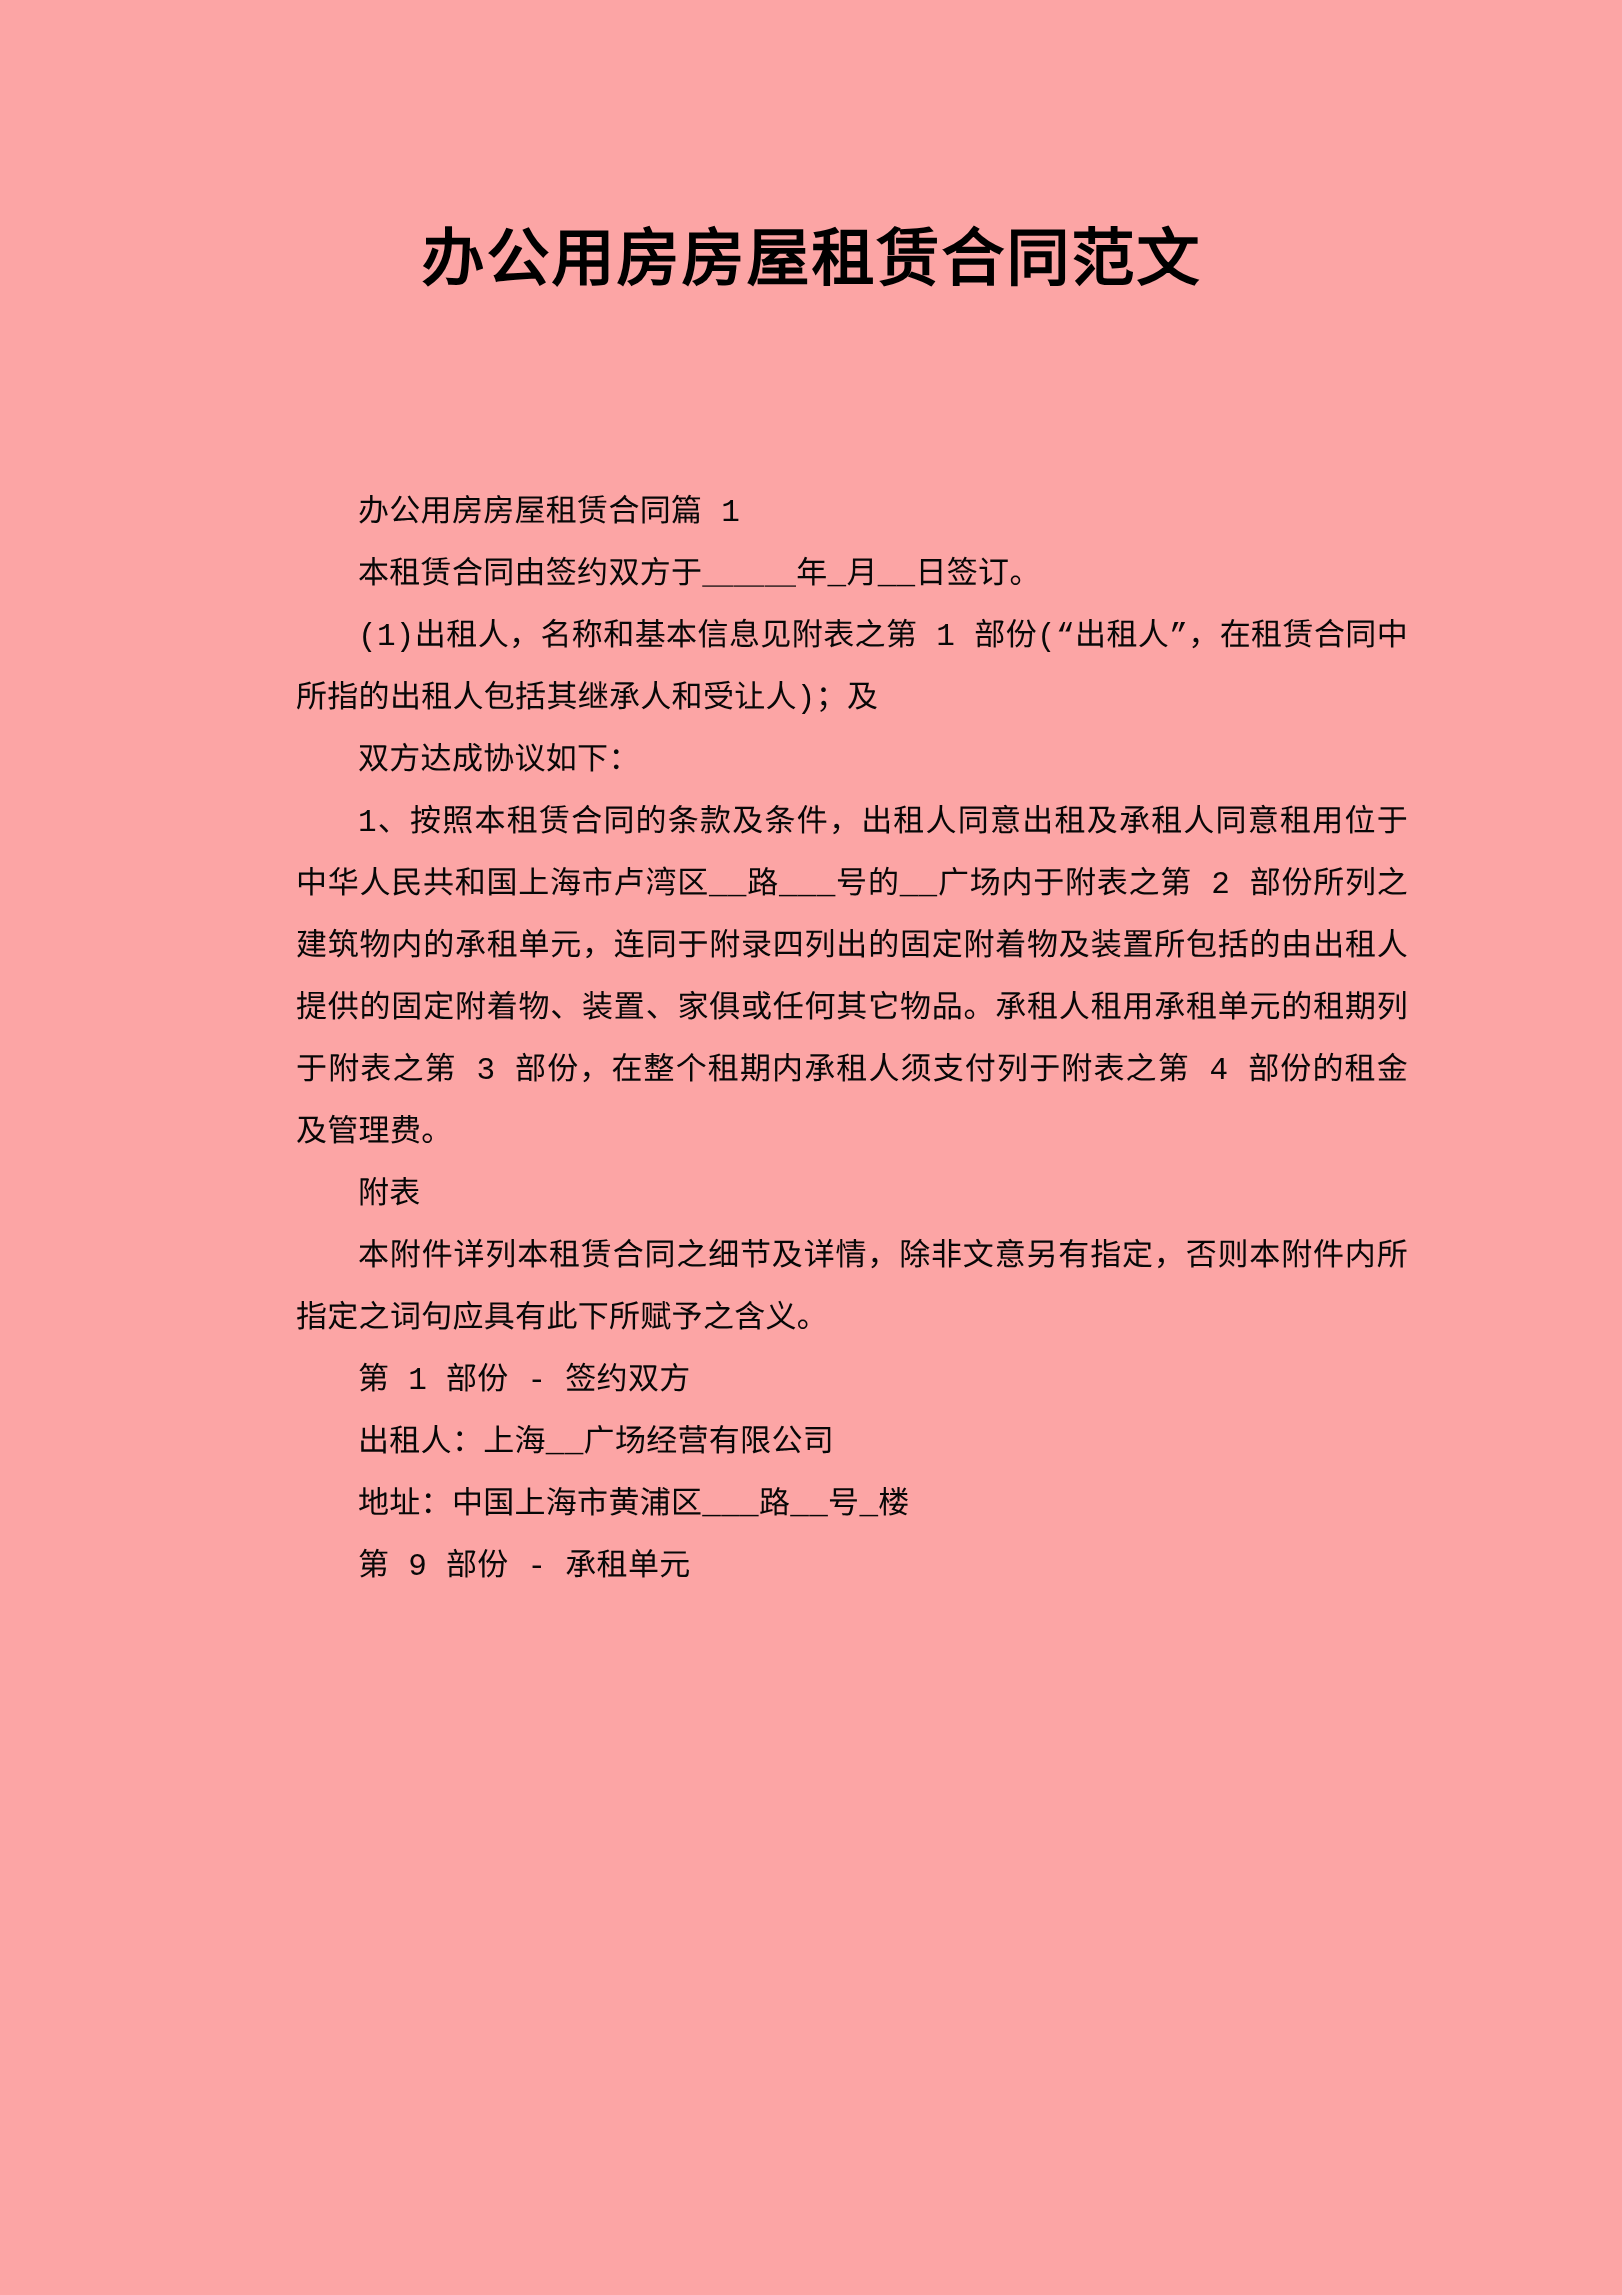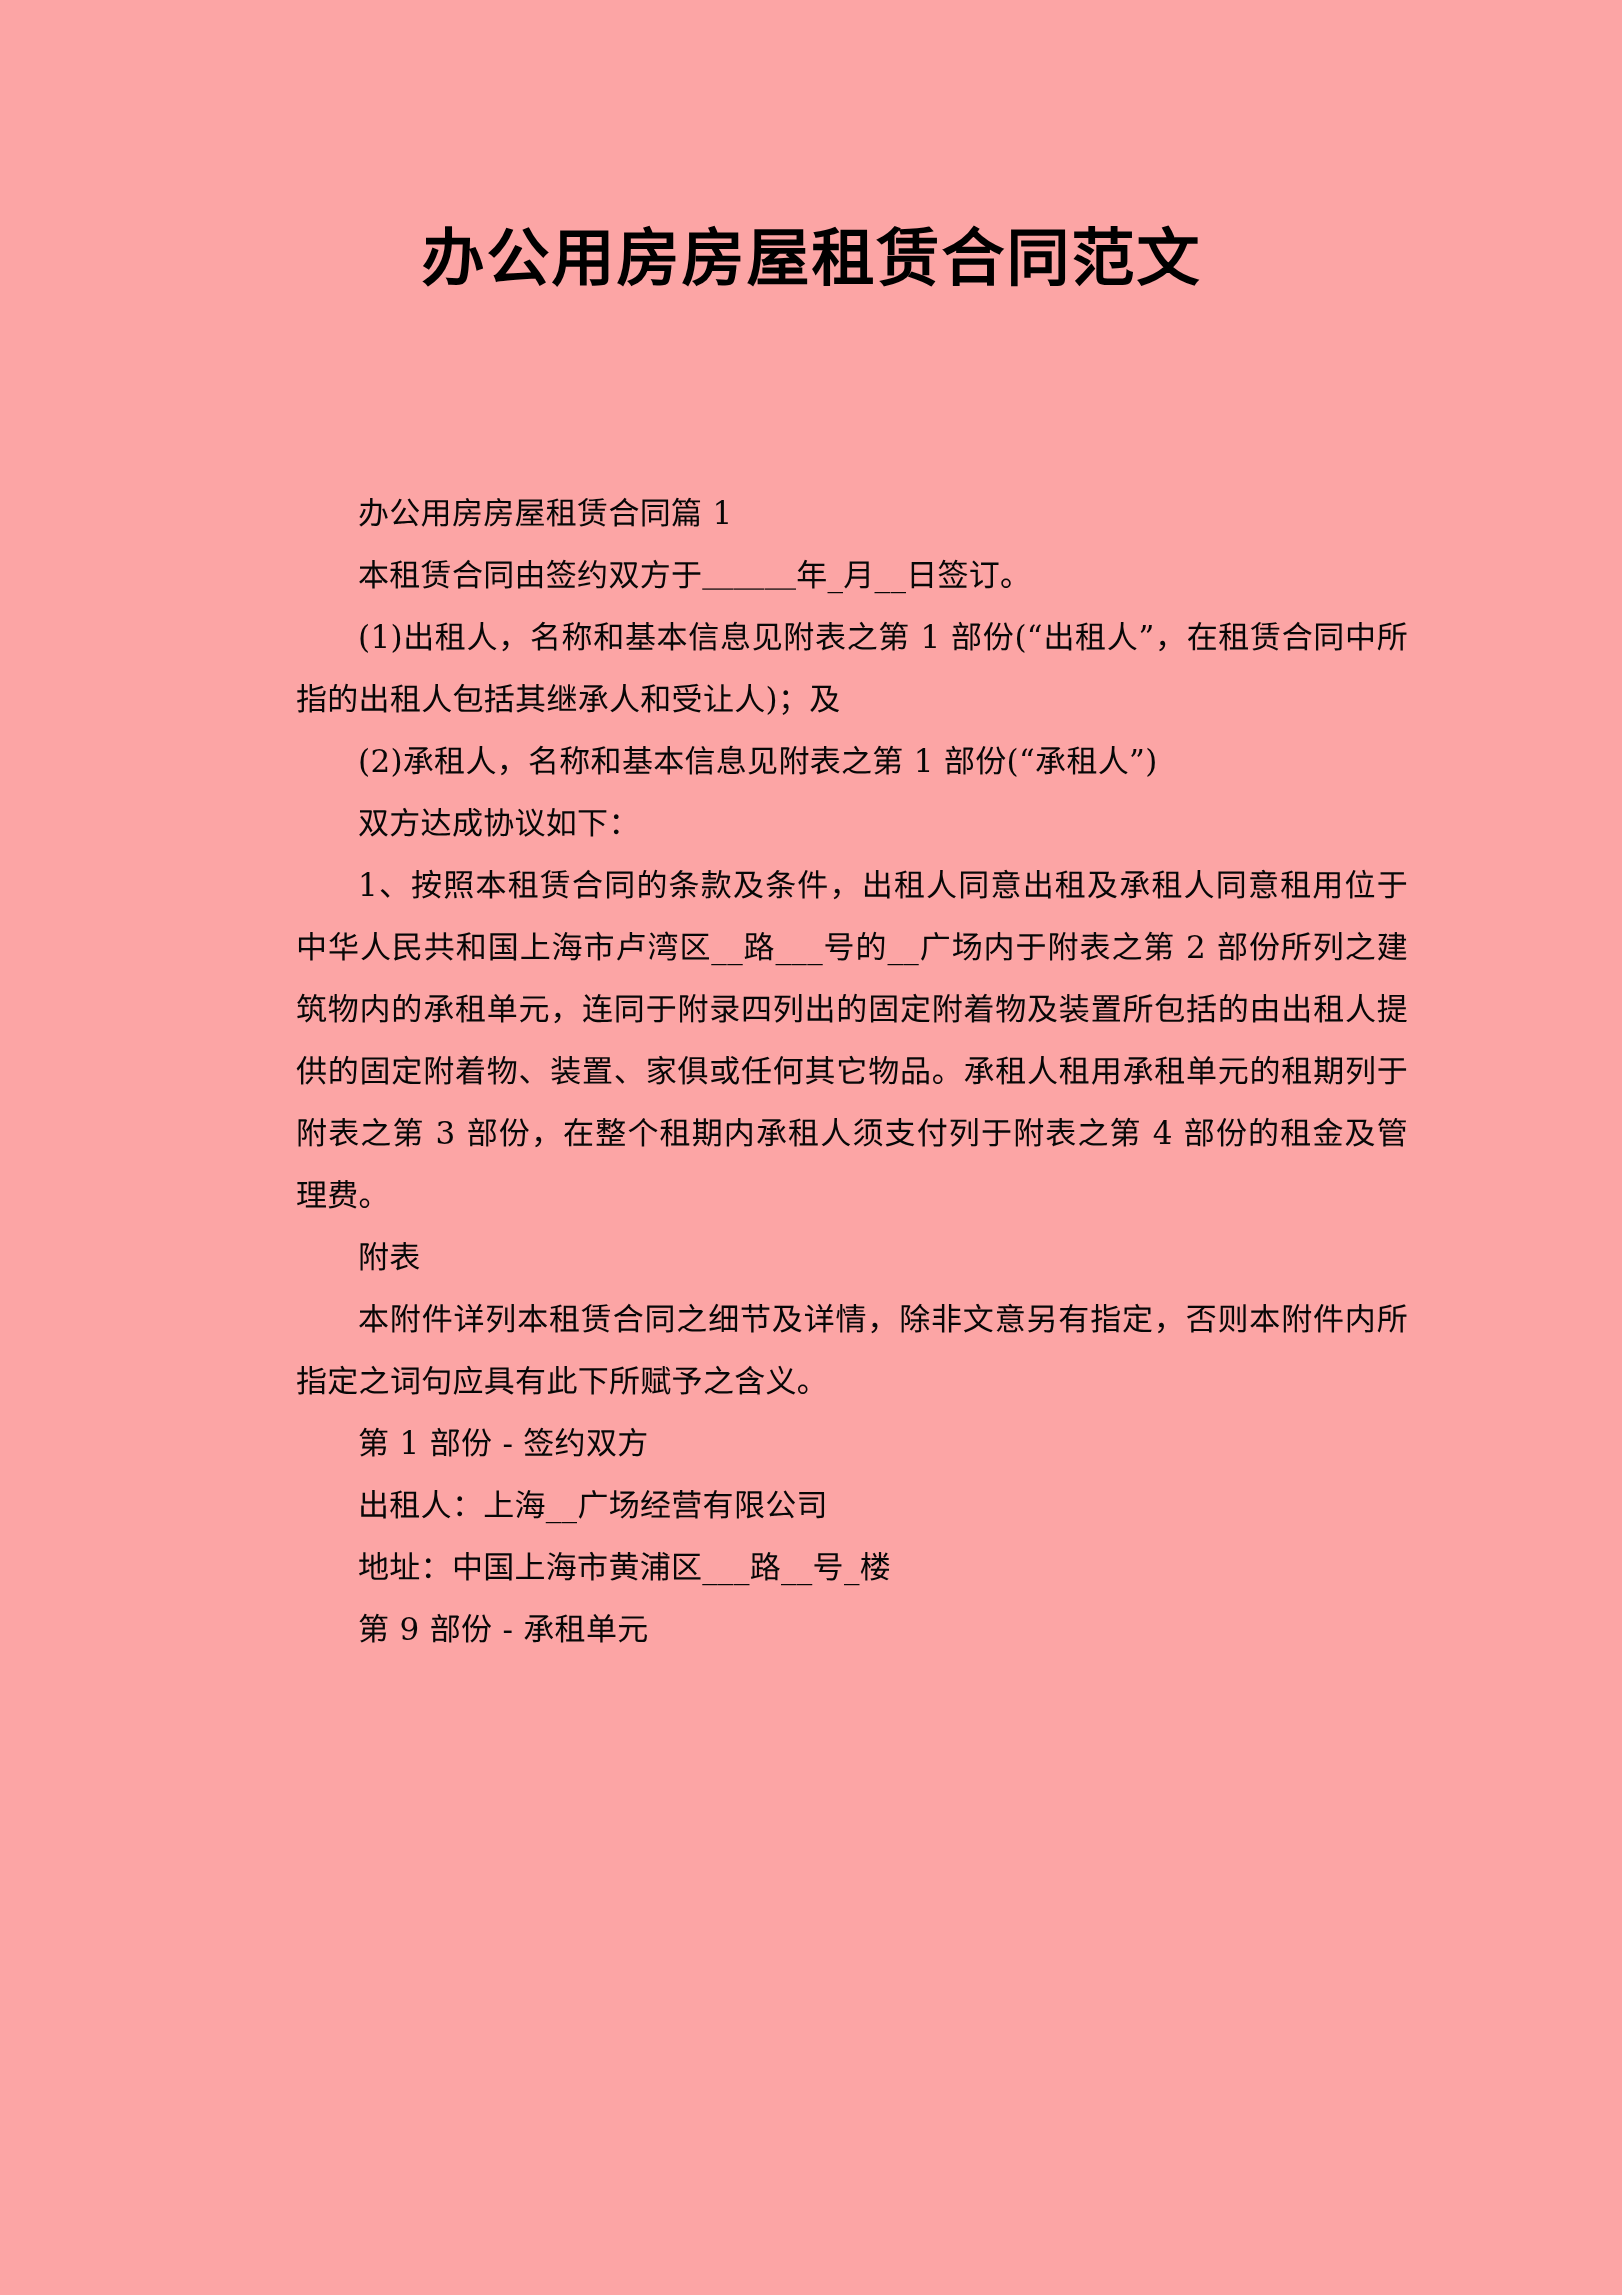--- a/index.html
+++ b/index.html
@@ -37,6 +37,7 @@
     top: 482px;
     left: 296px;
     width: 1112px;
+    font-family: Liberation Mono, monospace;
   }
   p.para {
     margin: 0 0 0 0;

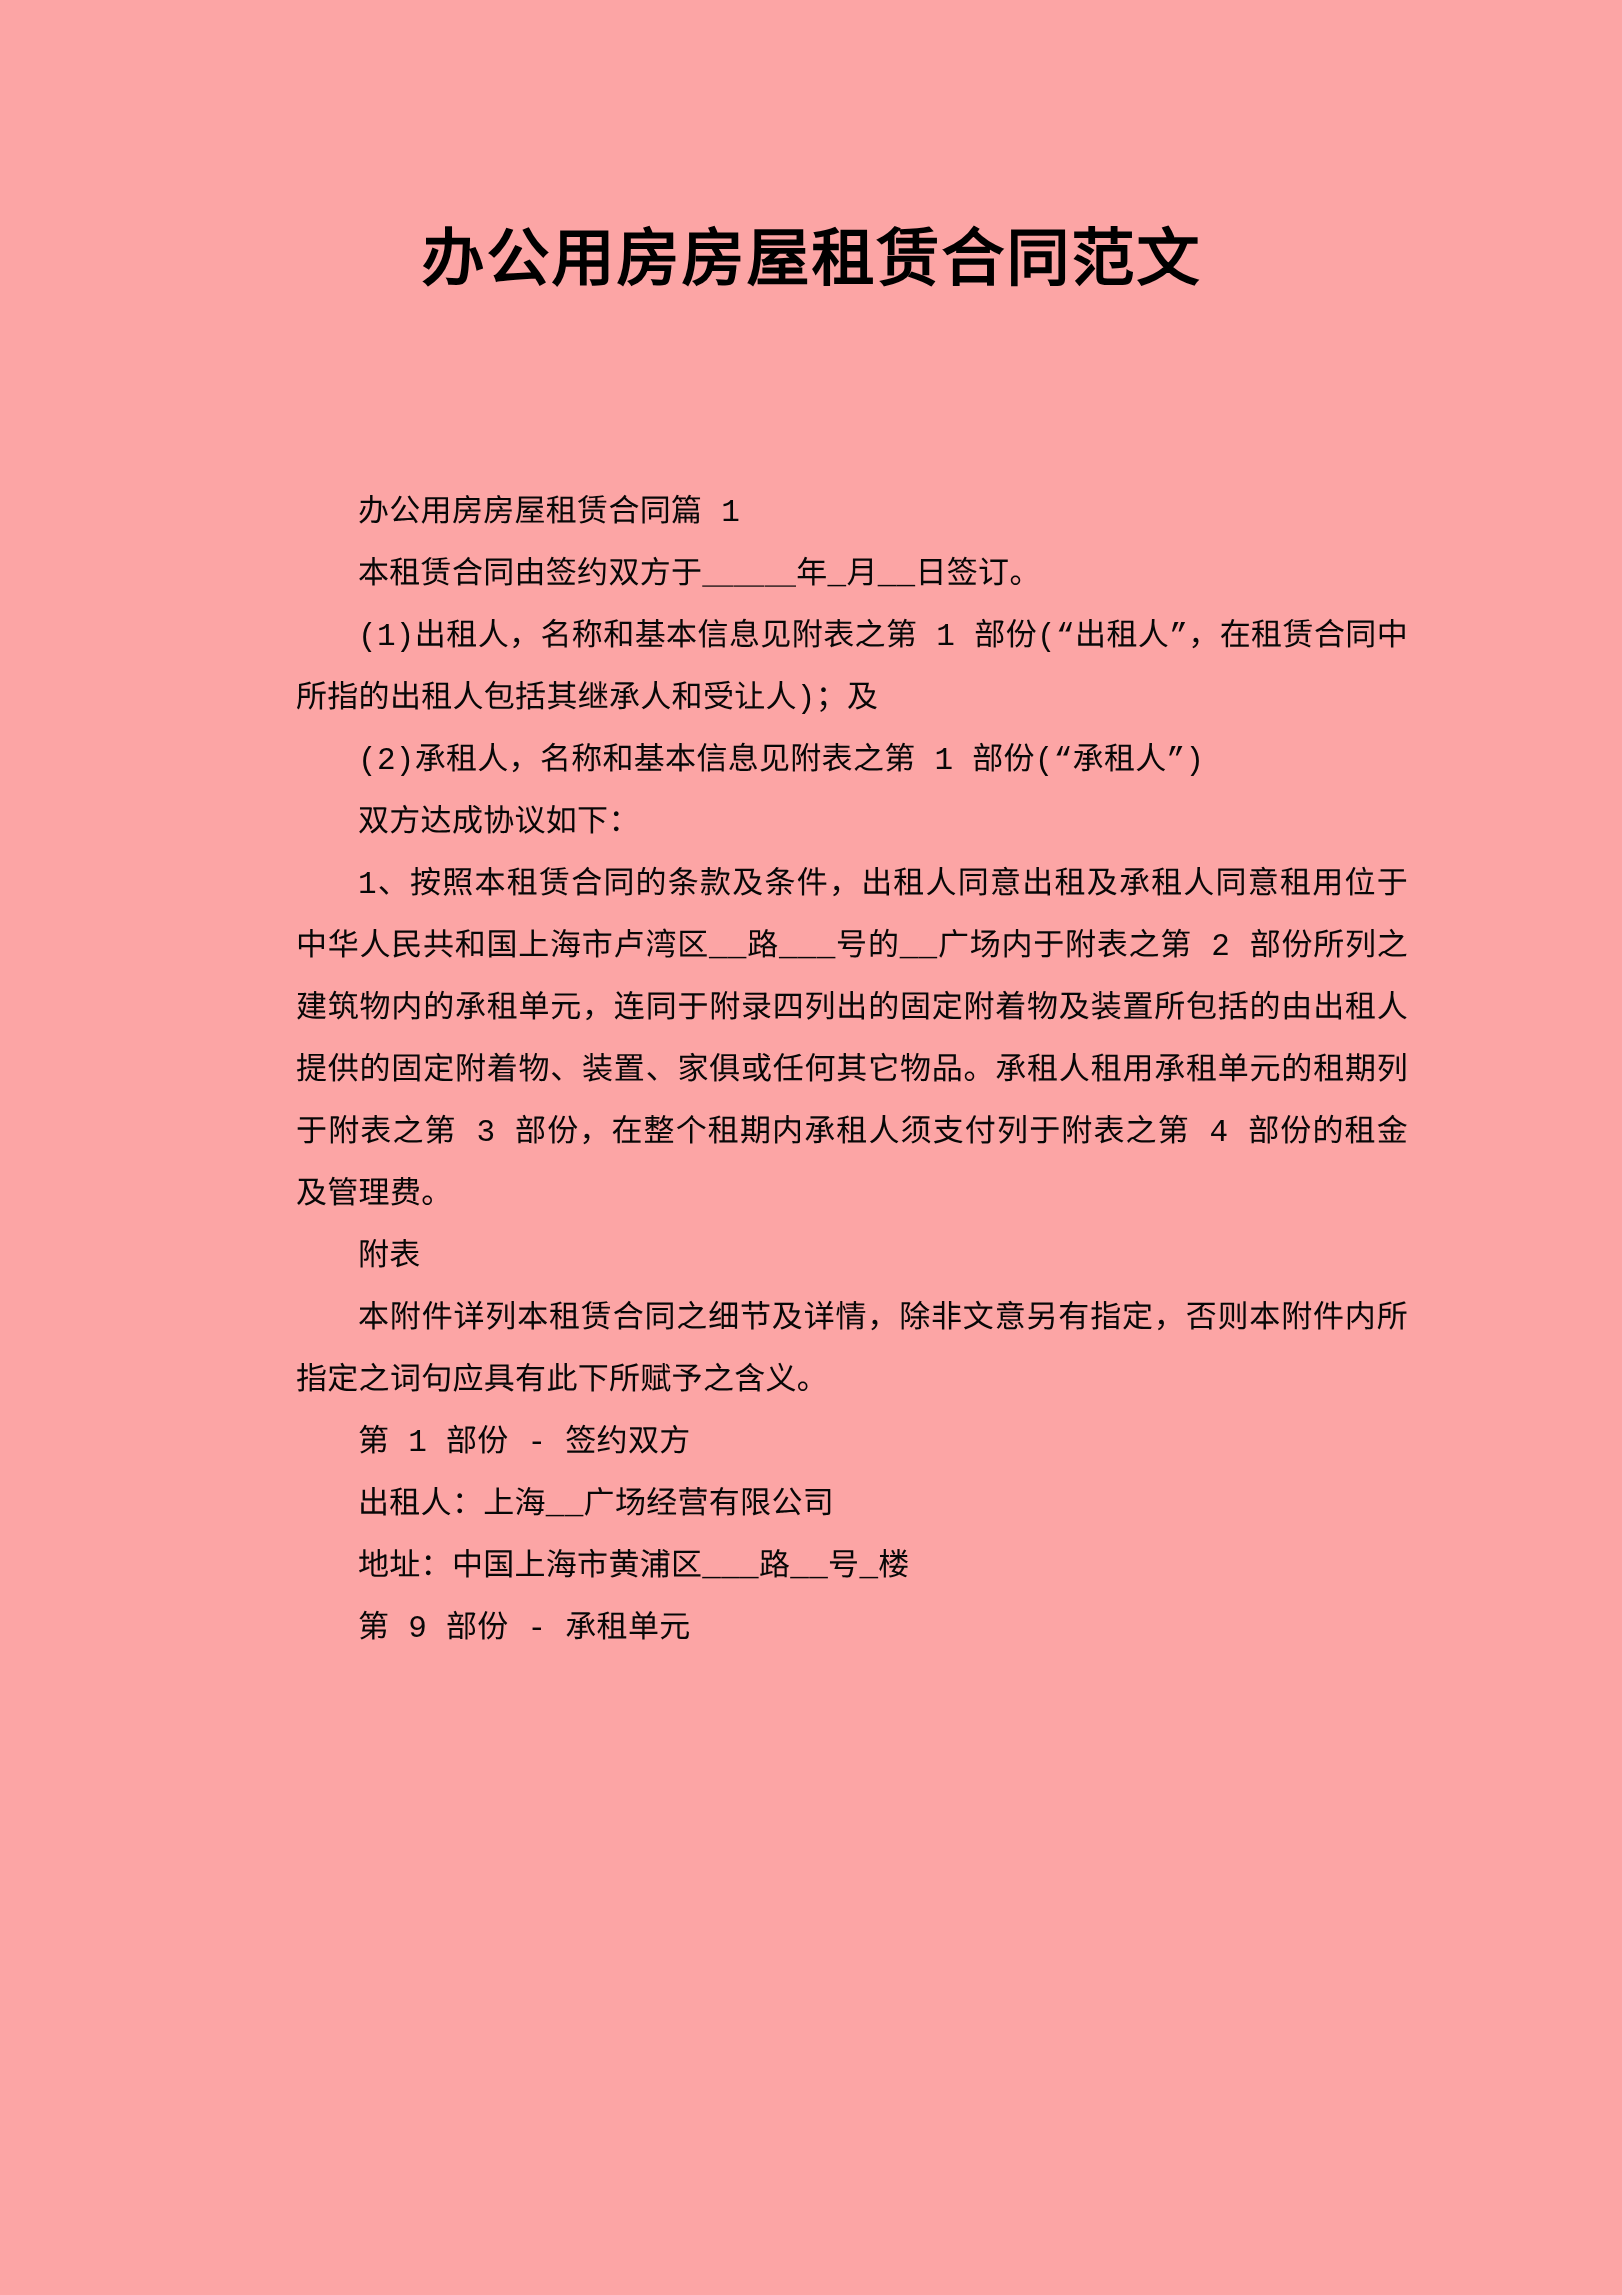--- a/index.html
+++ b/index.html
@@ -64,7 +64,6 @@
     <p class="para">办公用房房屋租赁合同篇 1</p>
     <p class="para">本租赁合同由签约双方于＿＿＿年_月__日签订。</p>
     <p class="para">(1)出租人，名称和基本信息见附表之第 1 部份(“出租人”，在租赁合同中所指的出租人包括其继承人和受让人)；及</p>
-    <p class="para">(2)承租人，名称和基本信息见附表之第 1 部份(“承租人”)</p>
     <p class="para">双方达成协议如下：</p>
     <p class="para">1、按照本租赁合同的条款及条件，出租人同意出租及承租人同意租用位于中华人民共和国上海市卢湾区__路___号的__广场内于附表之第 2 部份所列之建筑物内的承租单元，连同于附录四列出的固定附着物及装置所包括的由出租人提供的固定附着物、装置、家俱或任何其它物品。承租人租用承租单元的租期列于附表之第 3 部份，在整个租期内承租人须支付列于附表之第 4 部份的租金及管理费。</p>
     <p class="para">附表</p>

